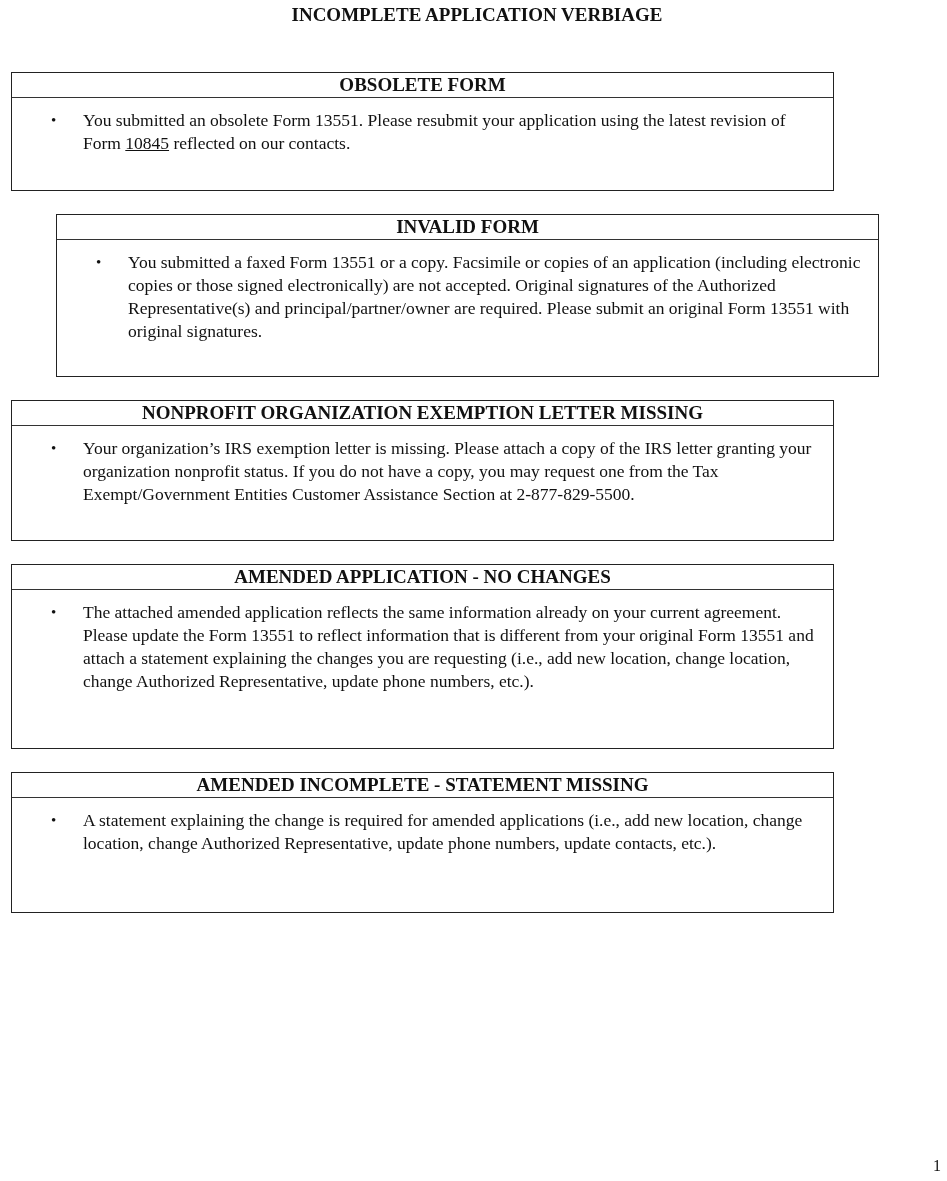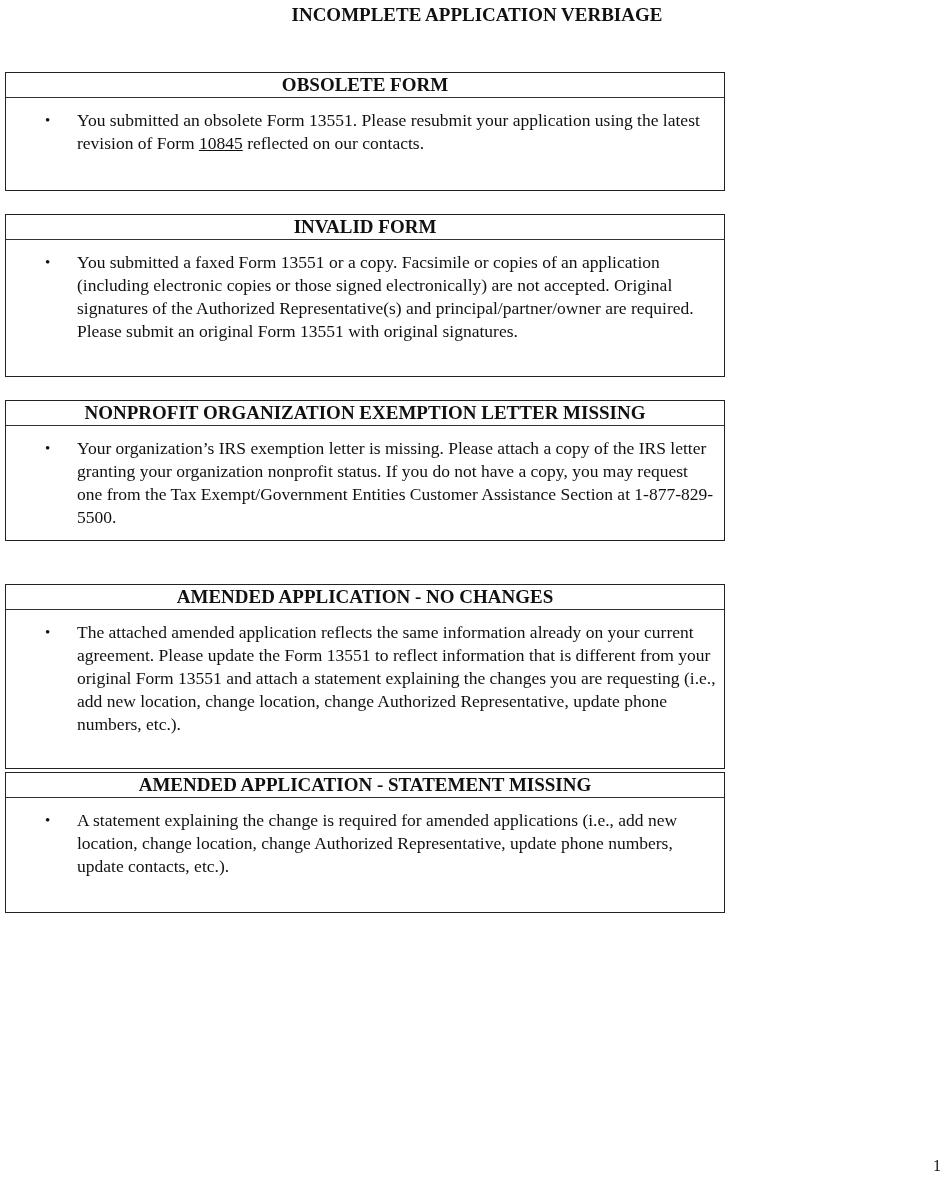--- a/index.html
+++ b/index.html
@@ -13,7 +13,7 @@
     text-align: center; font-weight: bold; font-size: 19px; letter-spacing: 0;
   }
   .section {
-    position: absolute; left: 5px; width: 720px;
+    position: absolute; left: 11px; width: 823px;
     border: 1px solid #222; box-sizing: border-box;
   }
   .section-header {

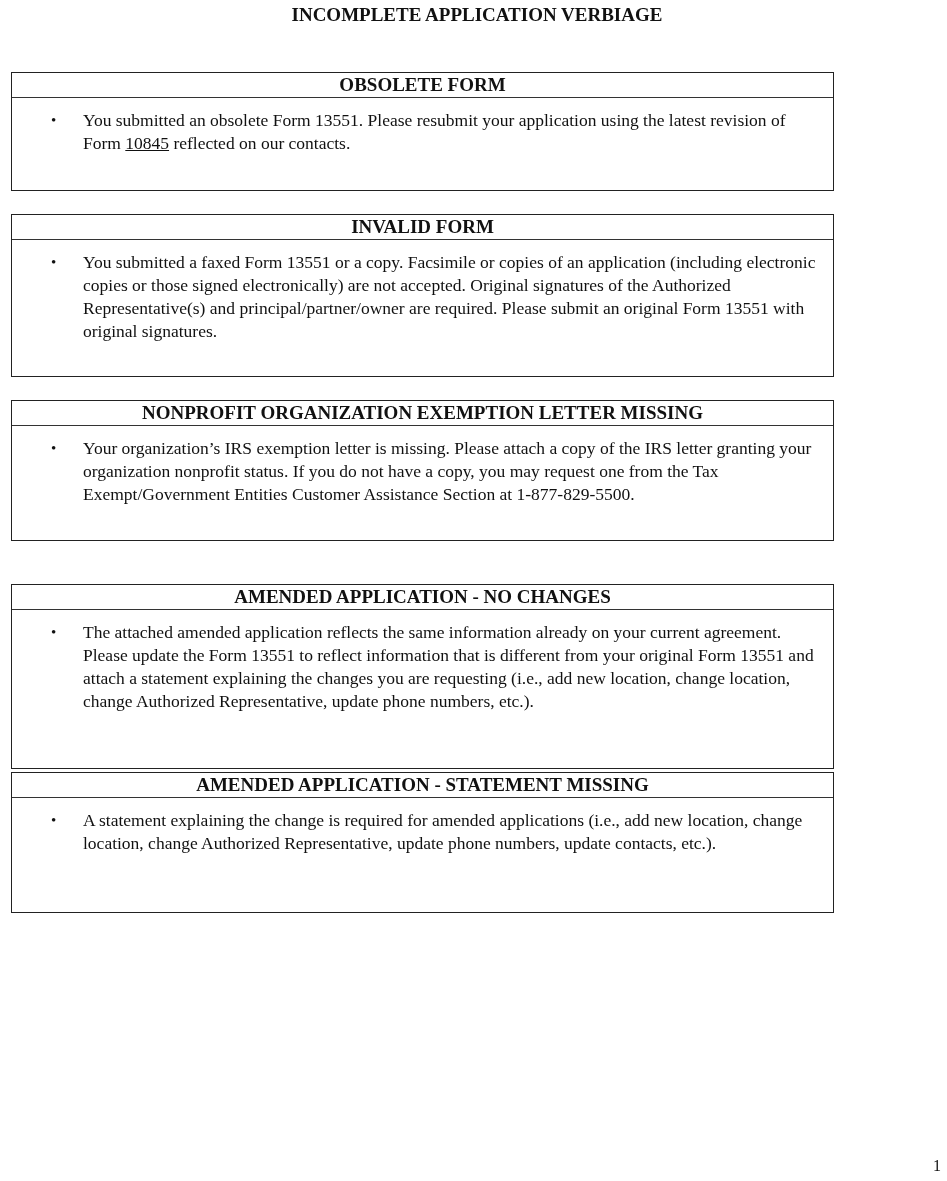--- a/index.html
+++ b/index.html
@@ -49,7 +49,7 @@
   </div>
 </div>
 
-<div class="section" style="top:214px; height:163px;">
+<div class="section" style="top:214px; height:163px;margin-left:45px;">
   <div class="section-header">INVALID FORM</div>
   <div class="section-body">
     <div class="item">

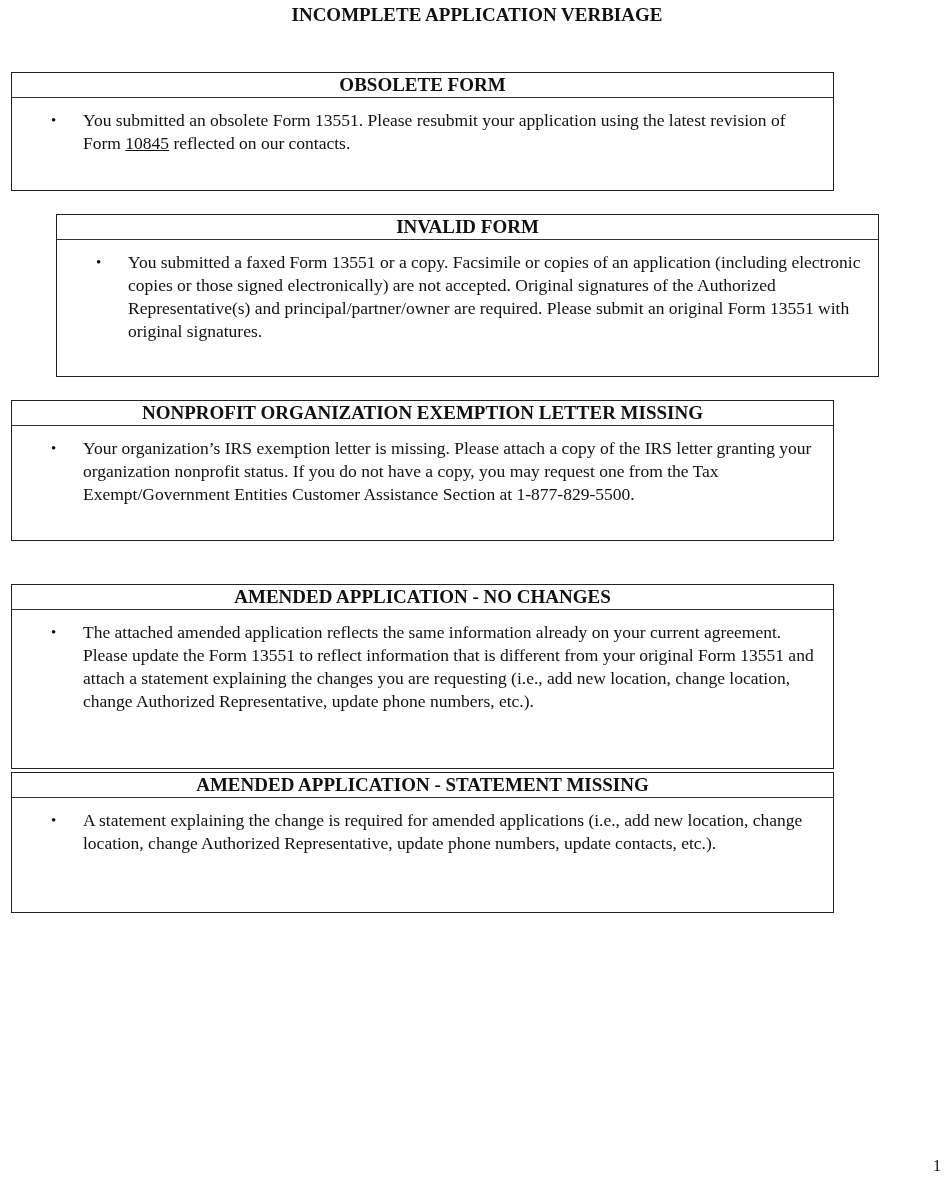--- a/index.html
+++ b/index.html
@@ -64,7 +64,7 @@
   <div class="section-body">
     <div class="item">
       <span class="bullet">•</span>
-      <span>Your organization’s IRS exemption letter is missing.  Please attach a copy of the IRS letter granting your organization   nonprofit status.  If you do not have a copy, you may request one from the Tax Exempt/Government Entities Customer Assistance Section at 1-877-829-5500.</span>
+      <span>Your organization’s IRS exemption letter is missing.  Please attach a copy of the IRS letter granting your organization   nonprofit status.  If you do not have a copy, you may request one from the Tax Exempt/Government Entities Customer Assistance Section at 2-877-829-5500.</span>
     </div>
   </div>
 </div>

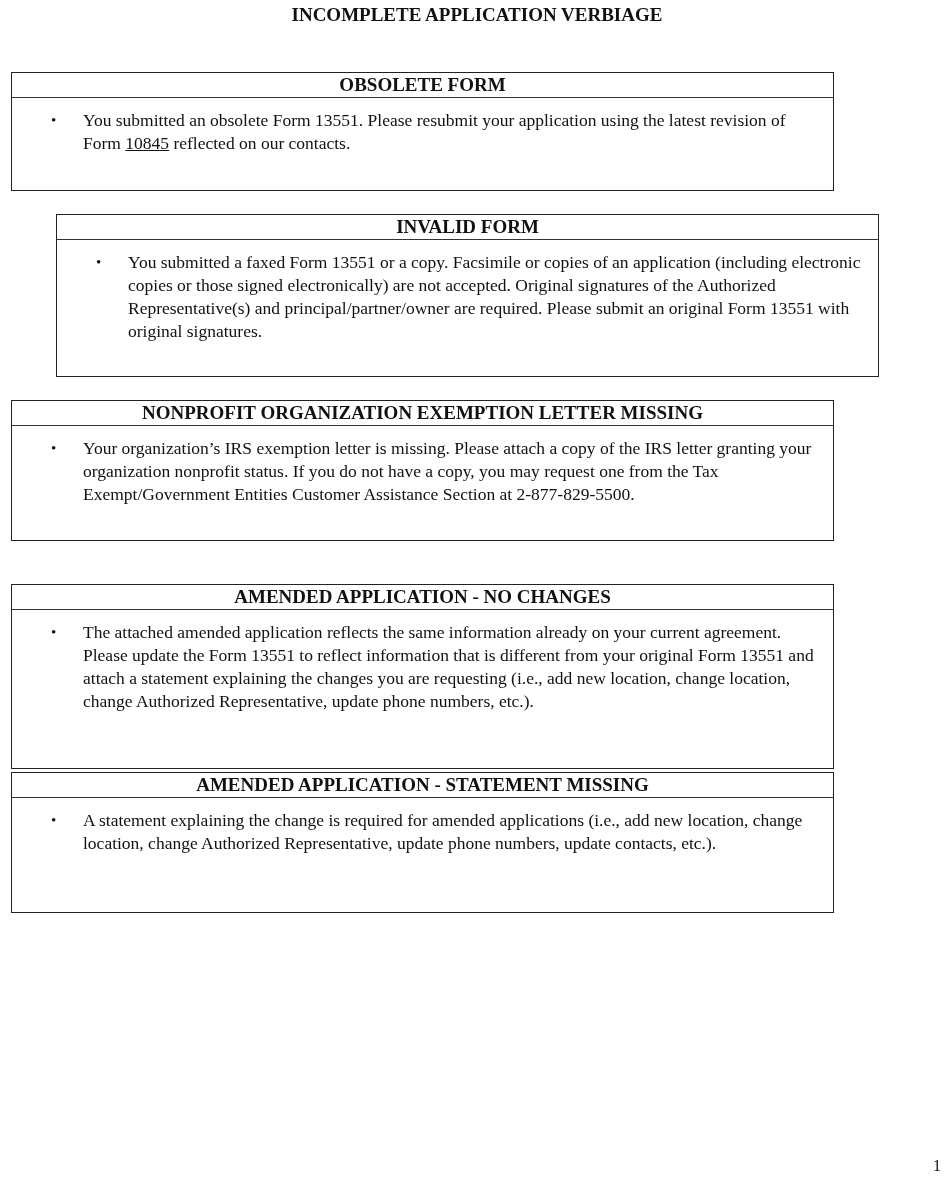--- a/index.html
+++ b/index.html
@@ -69,7 +69,7 @@
   </div>
 </div>
 
-<div class="section" style="top:564px; height:185px;margin-top:20px;">
+<div class="section" style="top:564px; height:185px;">
   <div class="section-header">AMENDED APPLICATION - NO CHANGES</div>
   <div class="section-body">
     <div class="item">

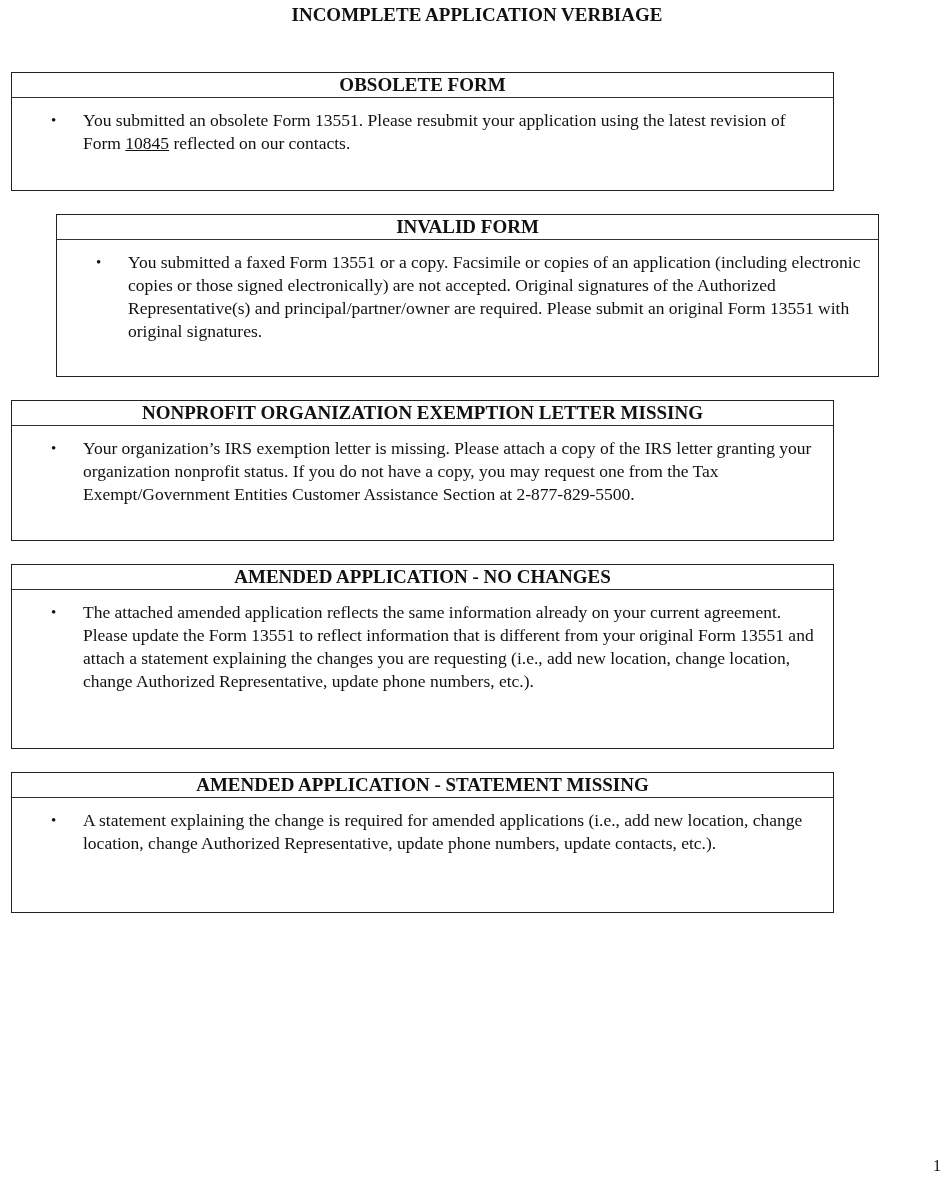--- a/index.html
+++ b/index.html
@@ -80,7 +80,7 @@
 </div>
 
 <div class="section" style="top:772px; height:141px;">
-  <div class="section-header">AMENDED APPLICATION - STATEMENT MISSING</div>
+  <div class="section-header">AMENDED INCOMPLETE - STATEMENT MISSING</div>
   <div class="section-body">
     <div class="item">
       <span class="bullet">•</span>

